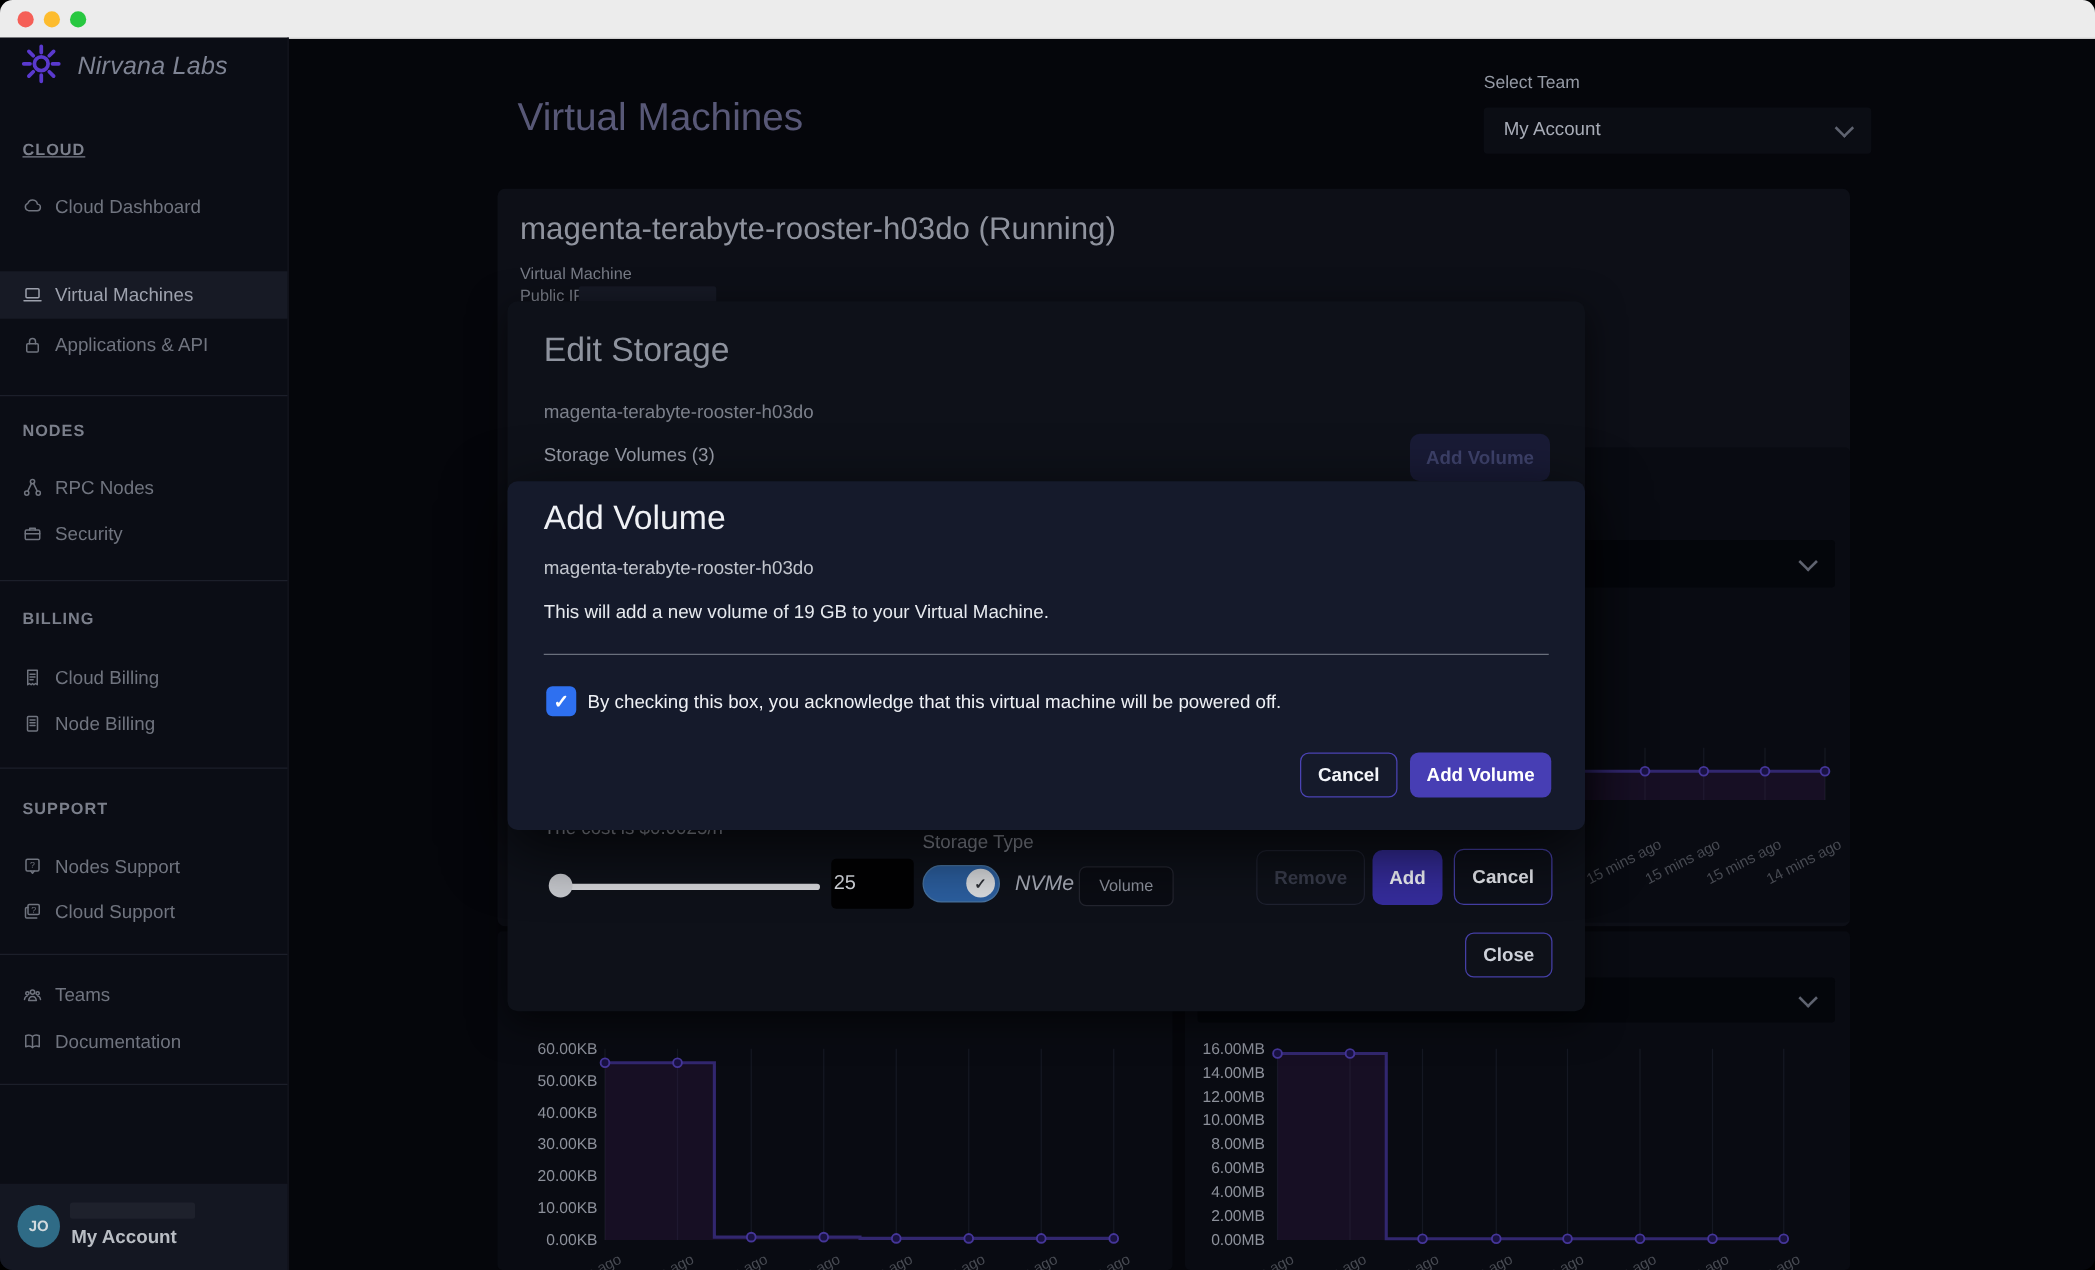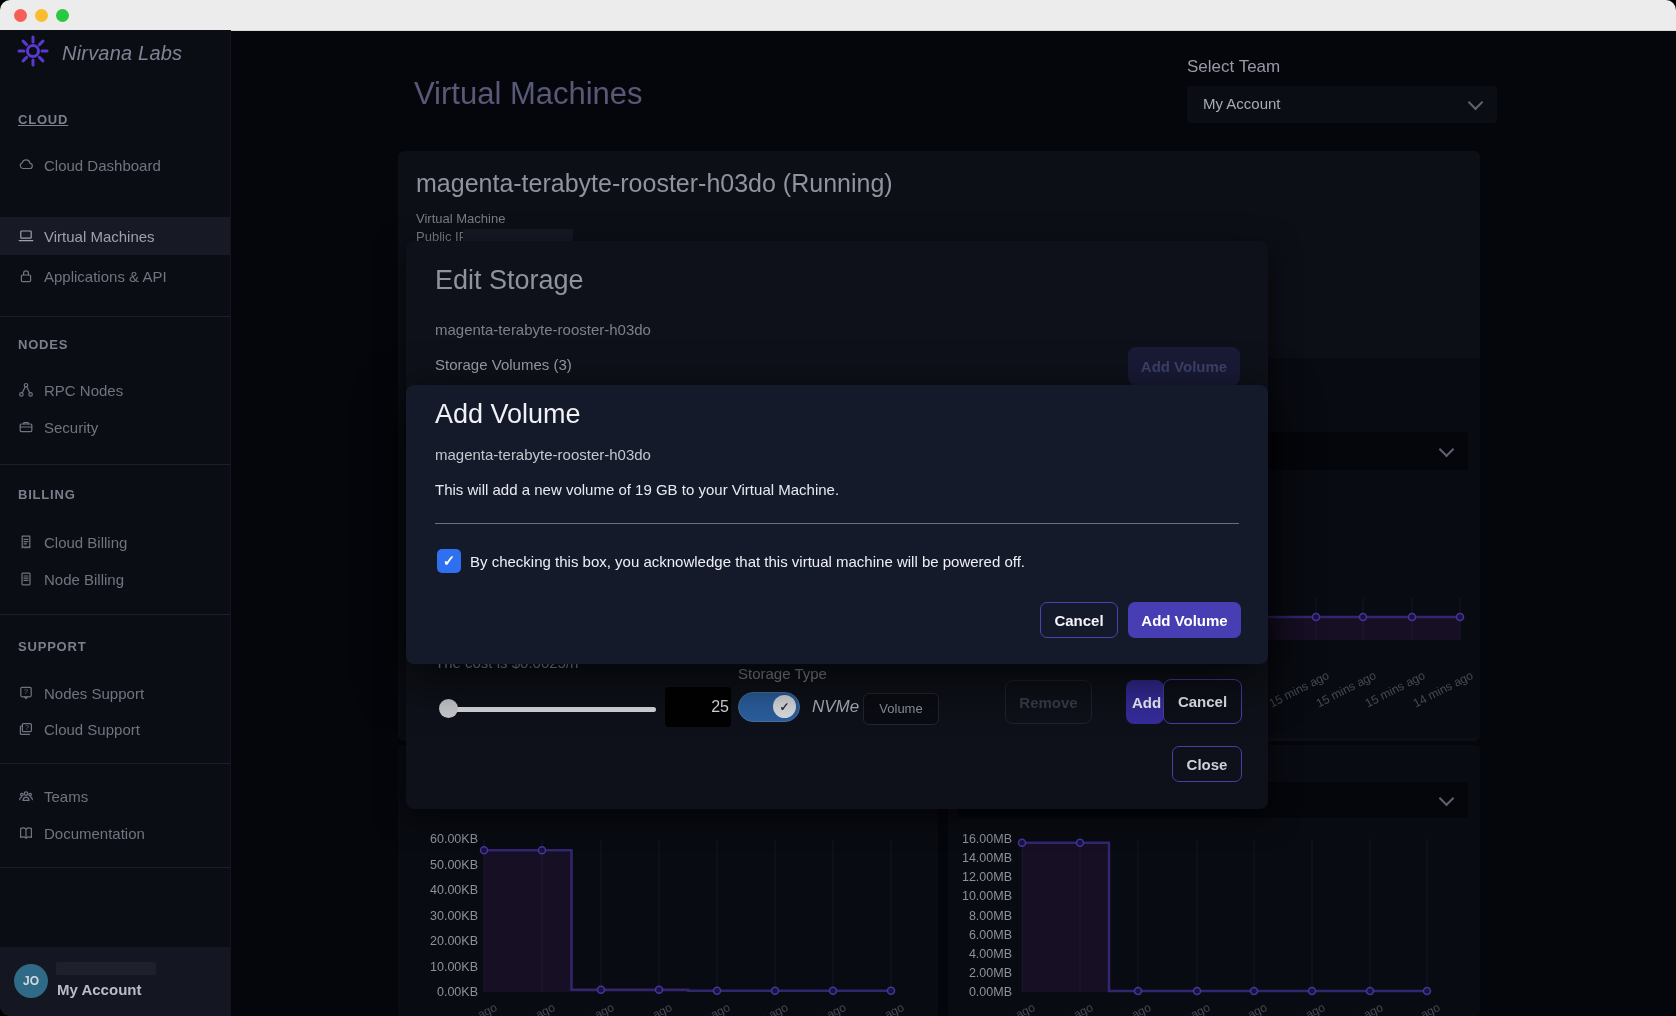--- a/index.html
+++ b/index.html
@@ -26,7 +26,7 @@
   #acct-label{position:absolute;left:57px;top:34px;font-size:15px;font-weight:bold;color:#b9bdc4;}
   
   #page-title{position:absolute;left:414px;top:76px;font-size:31px;color:#585877;}
-  #team-label{position:absolute;left:1187px;top:57px;font-size:17px;color:#959aa5;text-align:center;}
+  #team-label{position:absolute;left:1187px;top:57px;font-size:14px;color:#959aa5;text-align:center;}
   #team-select{position:absolute;left:1187px;top:86px;width:310px;height:37px;background:#0b0d14;border-radius:3px;cursor:pointer;}
   #team-select .val{position:absolute;left:16px;top:9px;font-size:15px;color:#a7abb6;}
   .chev{position:absolute;width:9px;height:9px;border-right:2px solid #5f6370;border-bottom:2px solid #5f6370;transform:rotate(45deg);}

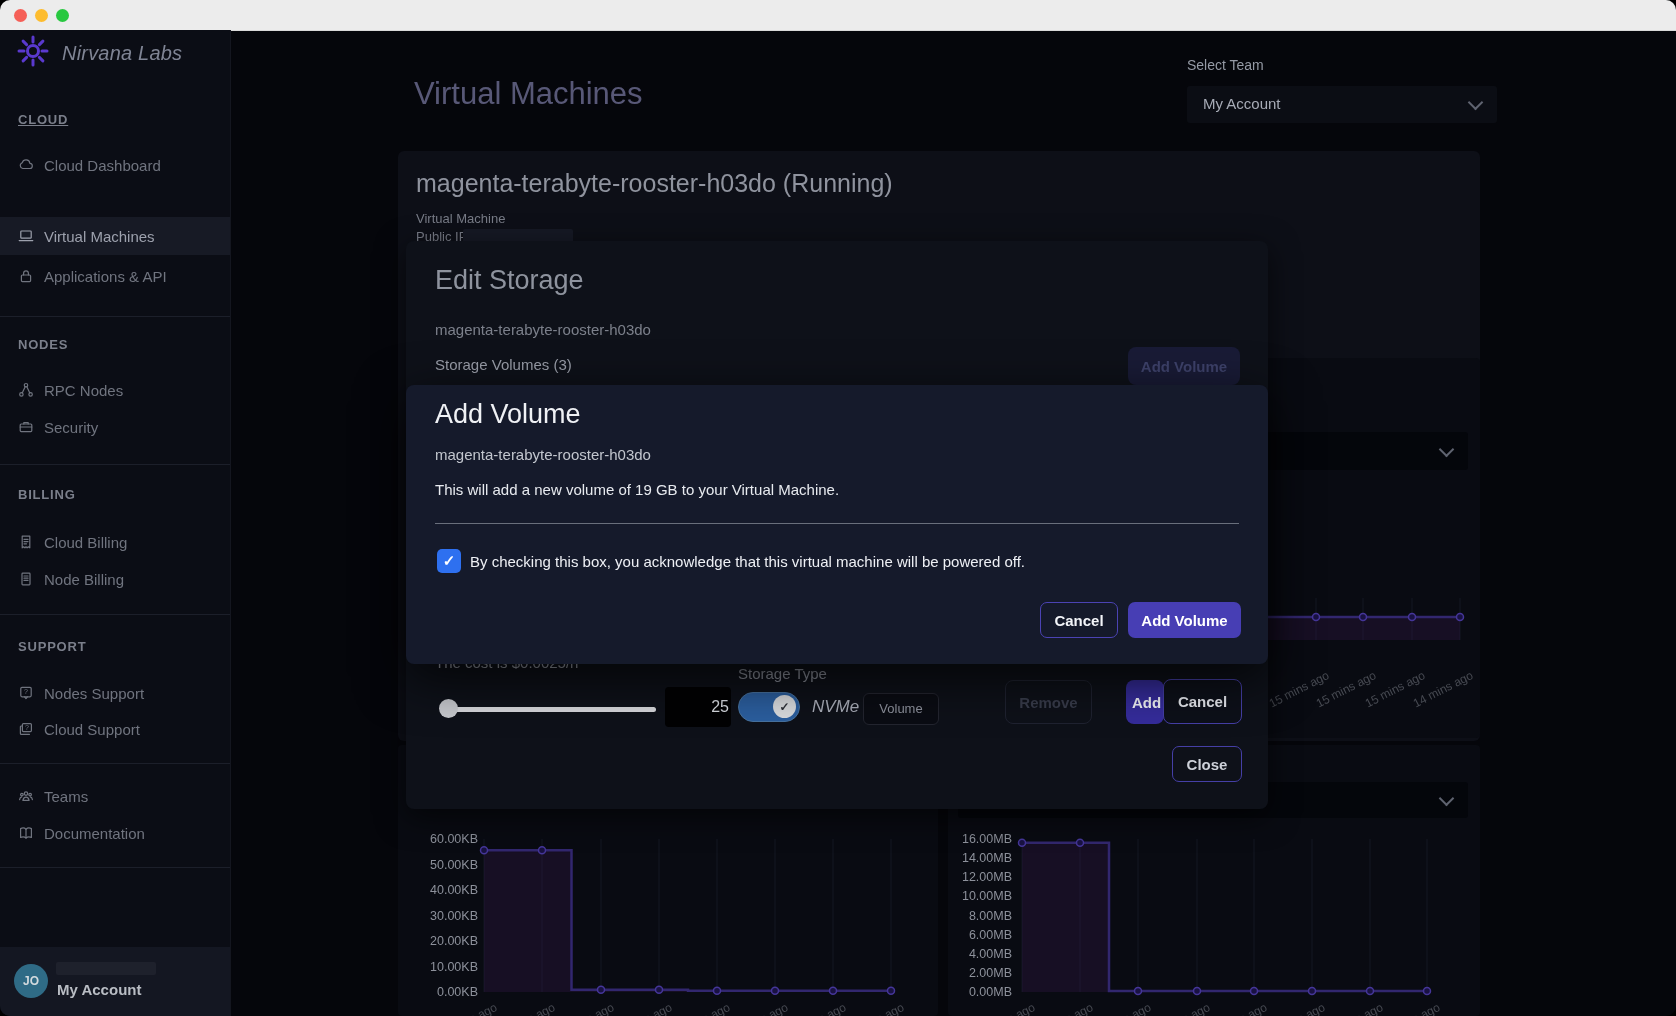--- a/index.html
+++ b/index.html
@@ -55,7 +55,7 @@
   #es-cost{position:absolute;left:29px;top:413px;font-size:15px;color:#989ca7;}
   #es-slider-track{position:absolute;left:40px;top:466px;width:210px;height:5px;background:#d7d8dc;border-radius:3px;cursor:pointer;}
   #es-slider-knob{position:absolute;left:33px;top:458px;width:19px;height:19px;border-radius:50%;background:#c7c9ce;cursor:grab;}
-  #es-size{position:absolute;left:259px;top:446px;width:66px;height:40px;background:#020203;border:none;border-radius:4px;color:#d9dce2;font-size:16px;box-sizing:border-box;font-family:"Liberation Sans",sans-serif;text-align:right;}
+  #es-size{position:absolute;left:259px;top:446px;width:66px;height:40px;background:#020203;border:none;border-radius:4px;color:#d9dce2;font-size:16px;box-sizing:border-box;font-family:"Liberation Sans",sans-serif;}
   #es-st-label{position:absolute;left:332px;top:424px;font-size:15px;color:#878b96;}
   #es-toggle{position:absolute;left:332px;top:451px;width:62px;height:30px;border-radius:16px;background:#2b5e9e;border:1px solid #47729f;cursor:pointer;box-sizing:border-box;}
   #es-toggle .knob{position:absolute;right:3px;top:2px;width:23px;height:23px;border-radius:50%;background:#d9dbde;color:#2e3138;font-size:12px;font-weight:bold;display:flex;align-items:center;justify-content:center;}

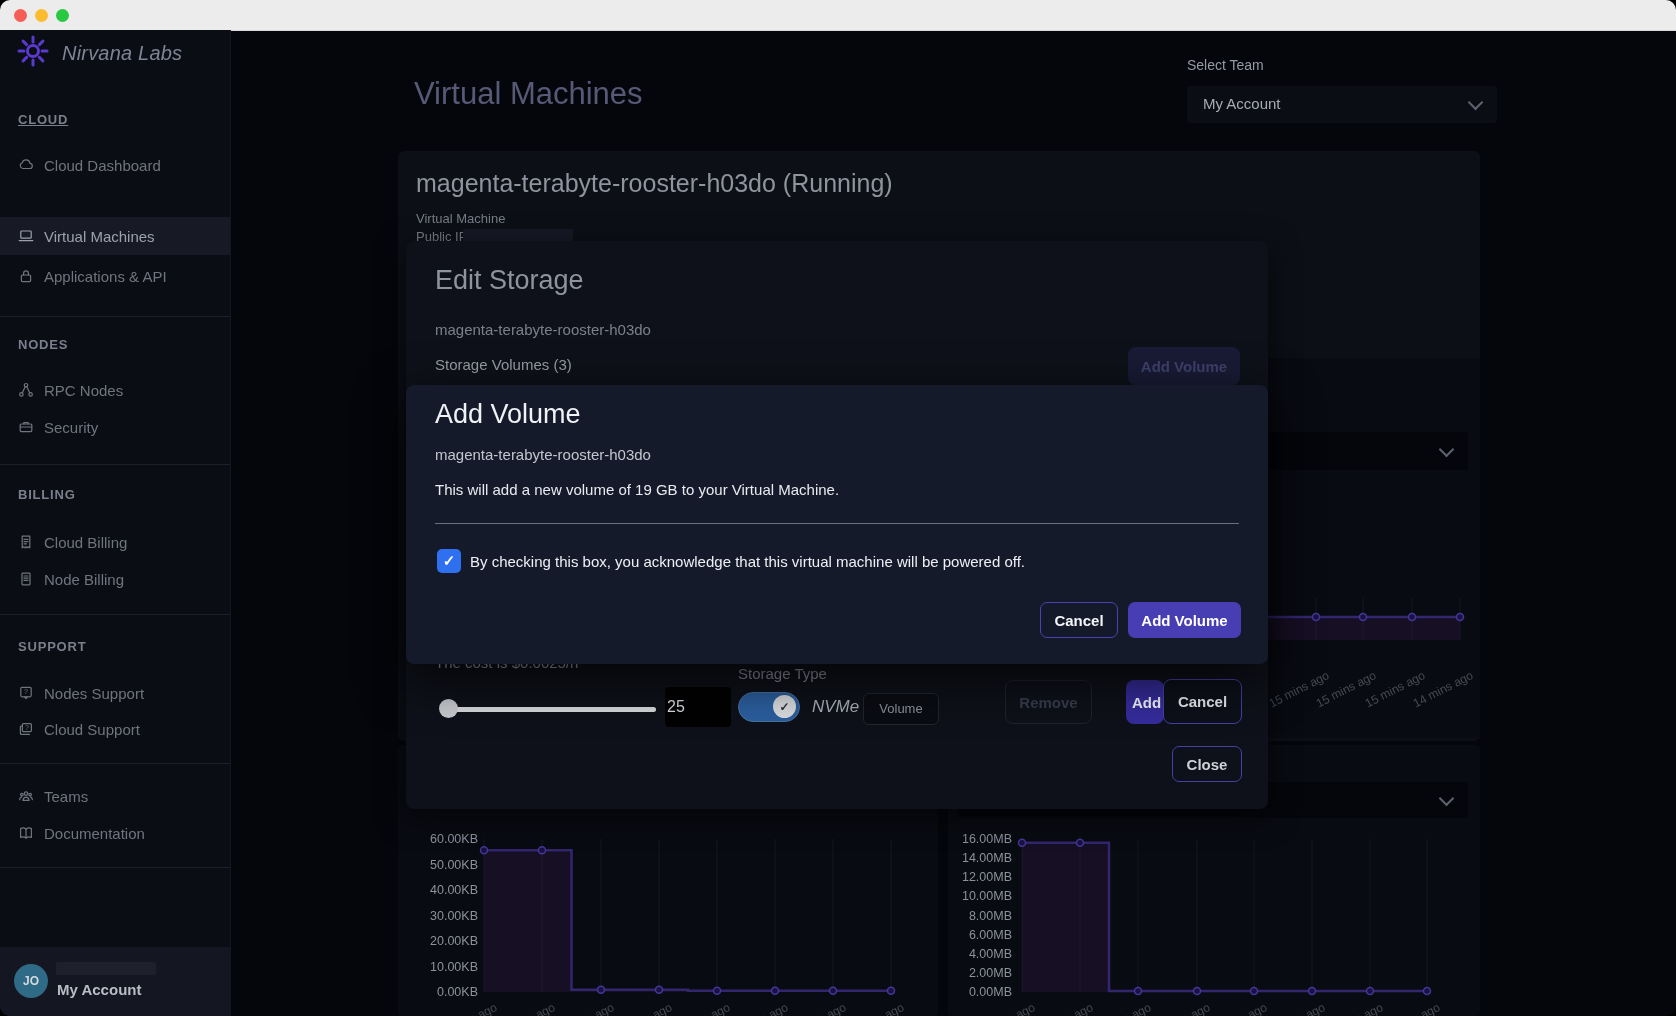--- a/index.html
+++ b/index.html
@@ -63,7 +63,7 @@
   #es-chip{position:absolute;left:457px;top:452px;width:74px;height:30px;background:#0a0c13;border:1px solid #23252f;border-radius:6px;color:#8d919c;font-size:13px;text-align:center;line-height:30px;cursor:pointer;}
   .btn{position:absolute;border-radius:8px;font-size:15px;font-weight:bold;font-family:"Liberation Sans",sans-serif;cursor:pointer;}
   #es-remove{left:599px;top:439px;width:87px;height:44px;background:transparent;border:1px solid #1f2230;color:#383c4b;}
-  #es-add{left:720px;top:439px;width:38px;height:44px;background:#352c9b;border:none;color:#f2f4f8;}
+  #es-add{left:692px;top:439px;width:56px;height:44px;background:#352c9b;border:none;color:#f2f4f8;}
   #es-cancel{left:757px;top:438px;width:79px;height:45px;background:#0d1019;border:1px solid #453fa6;color:#e8eaf0;}
   #es-close{left:766px;top:505px;width:70px;height:36px;background:transparent;border:1px solid #453fa6;border-radius:7px;color:#cdd1d9;}
   

